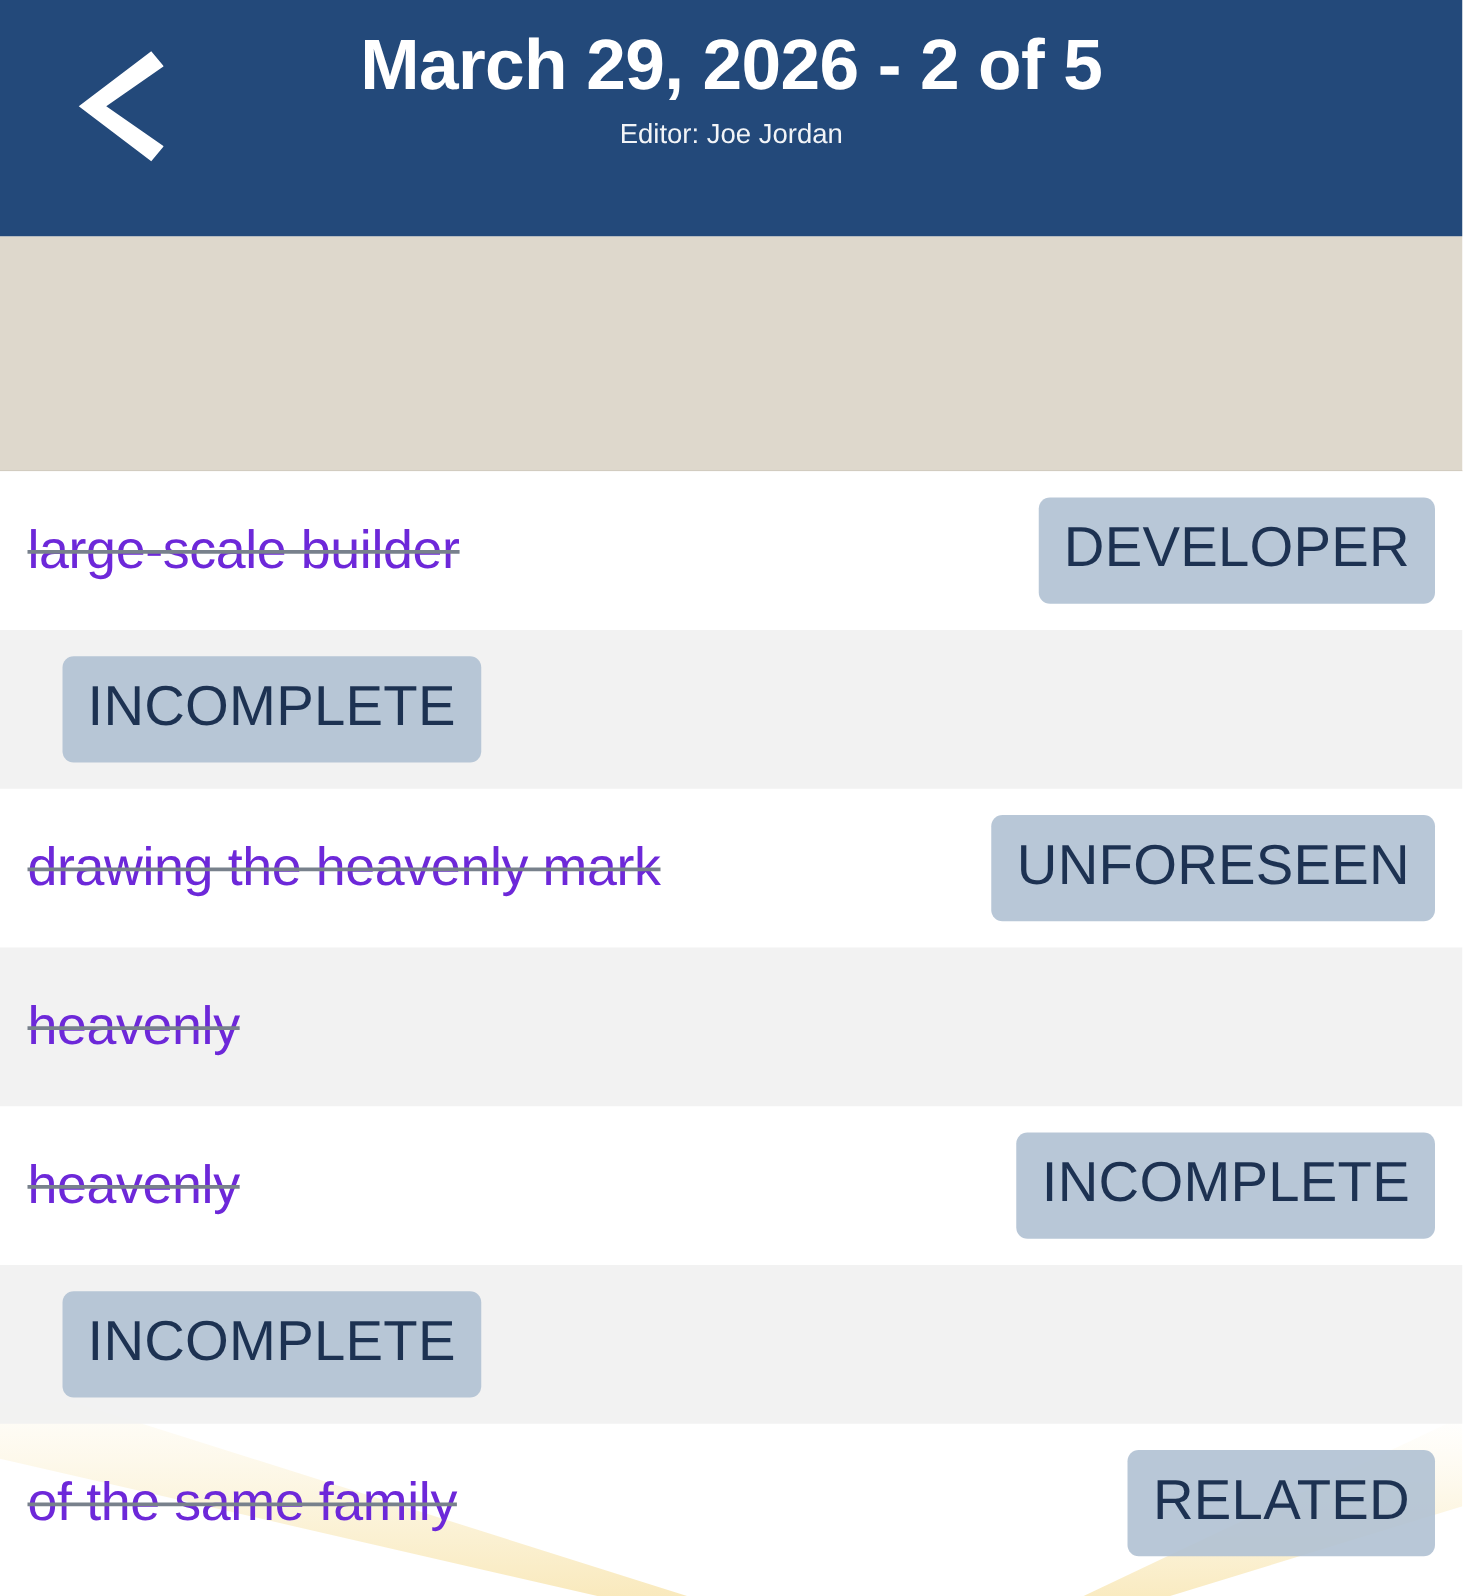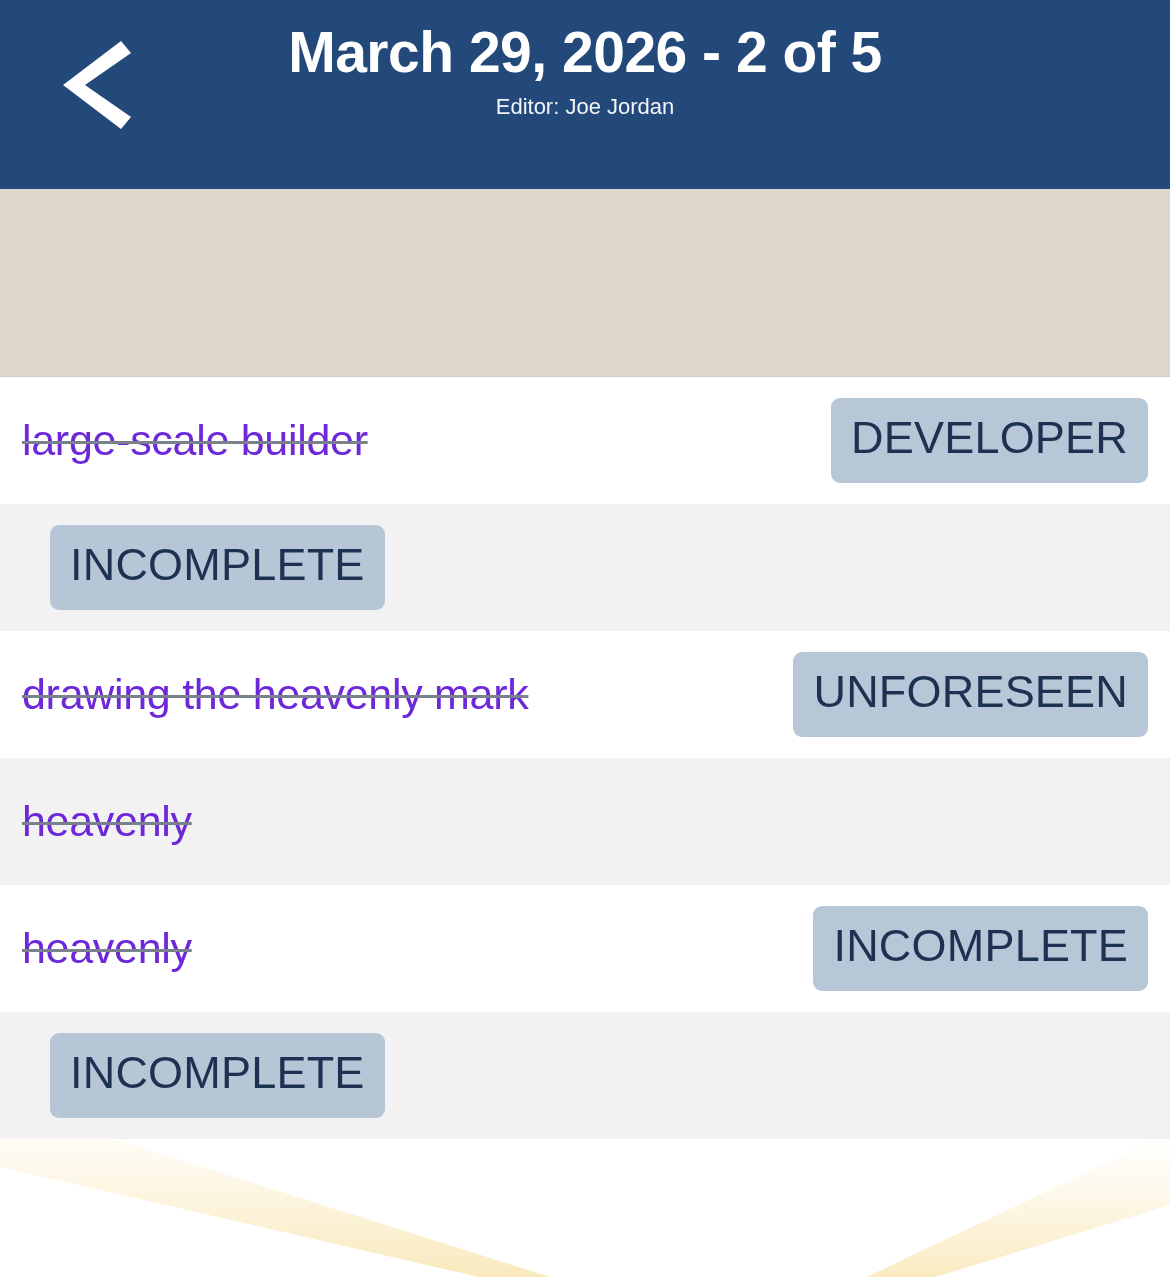--- a/index.html
+++ b/index.html
@@ -205,6 +205,10 @@
       <span class="answer-chip">INCOMPLETE</span>
     </div>
 
+    <div class="clue-row">
+      <span class="clue-text">of the same family</span>
+      <span class="answer-chip">RELATED</span>
+    </div>
 
   </div>
 </div>

